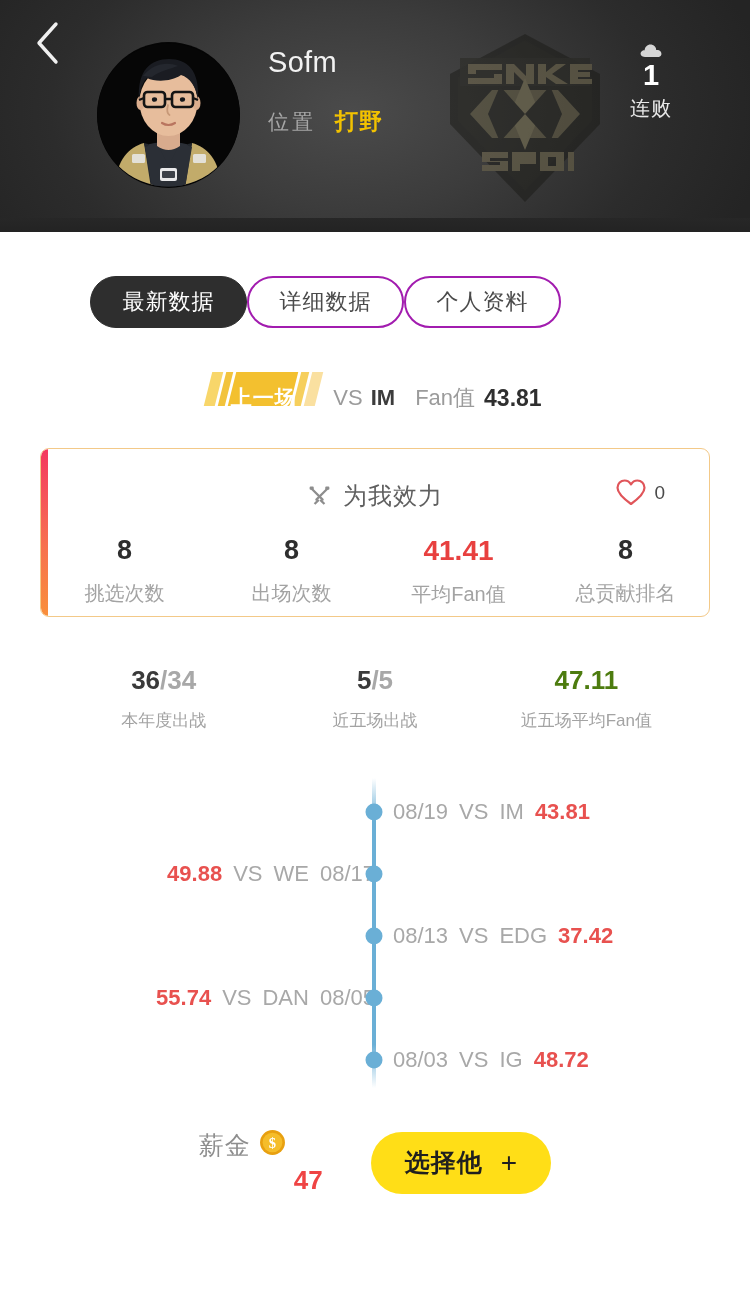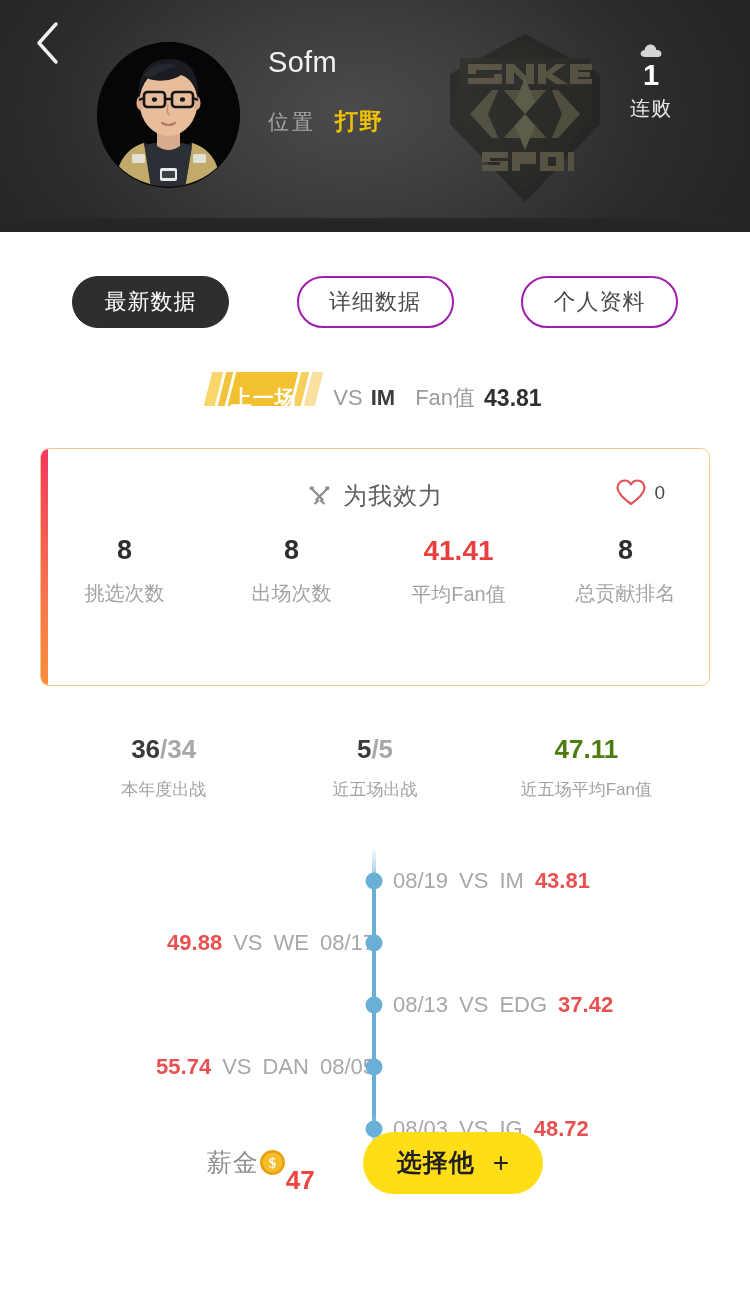--- a/index.html
+++ b/index.html
@@ -55,7 +55,7 @@
   
   .body-wrap { position:relative; width:750px; background:#fff; }
 
-  .tabs { display:flex; justify-content:space-between; padding:44px 72px 0 72px; }
+  .tabs { display:flex; justify-content:flex-start; padding:44px 72px 0 90px; }
   .tab {
     height:52px; border-radius:26px; display:flex; align-items:center; justify-content:center;
     font-size:22px; letter-spacing:1px; cursor:pointer; padding:0 26px; min-width:157px;

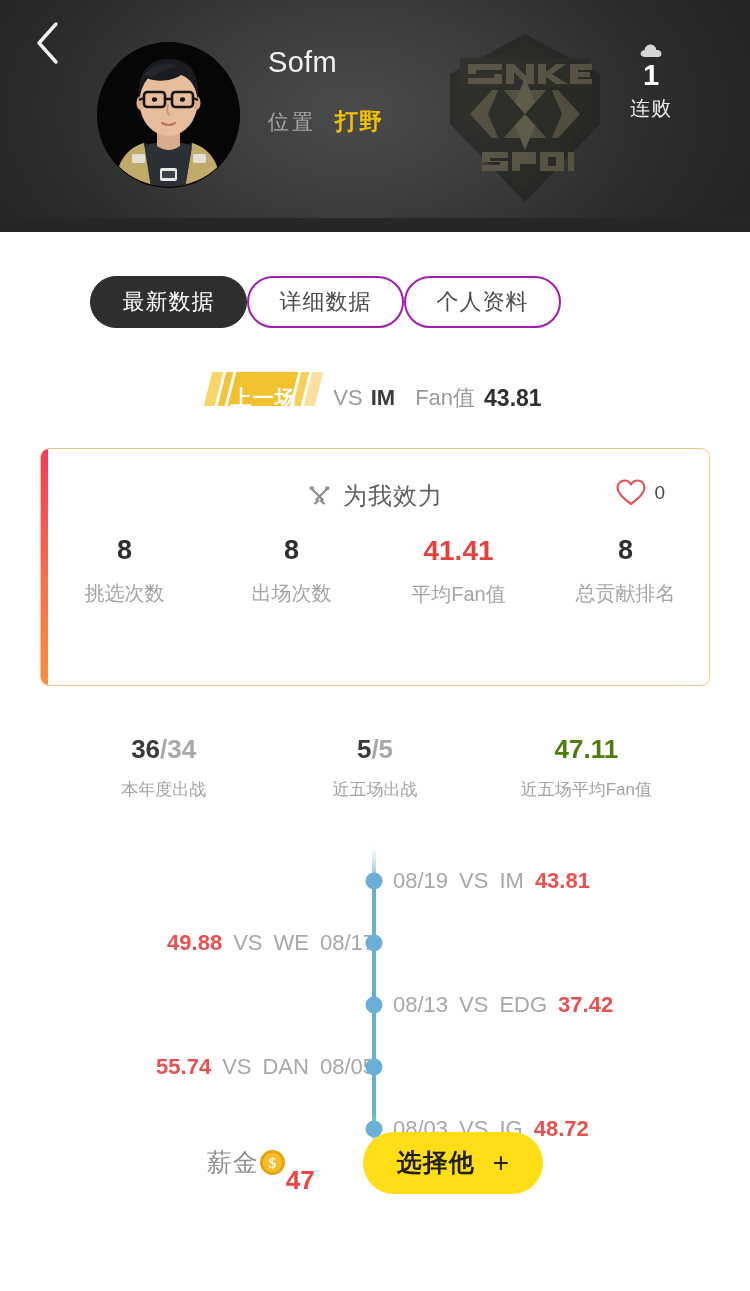--- a/index.html
+++ b/index.html
@@ -82,7 +82,7 @@
 
   
   .card {
-    position:relative; margin:24px 40px 0 40px; height:238px;
+    position:relative; margin:24px 40px 0 40px; height:169px;
     border:1px solid #f3c988; border-radius:9px; background:#fff; overflow:hidden;
   }
   .card-accent {

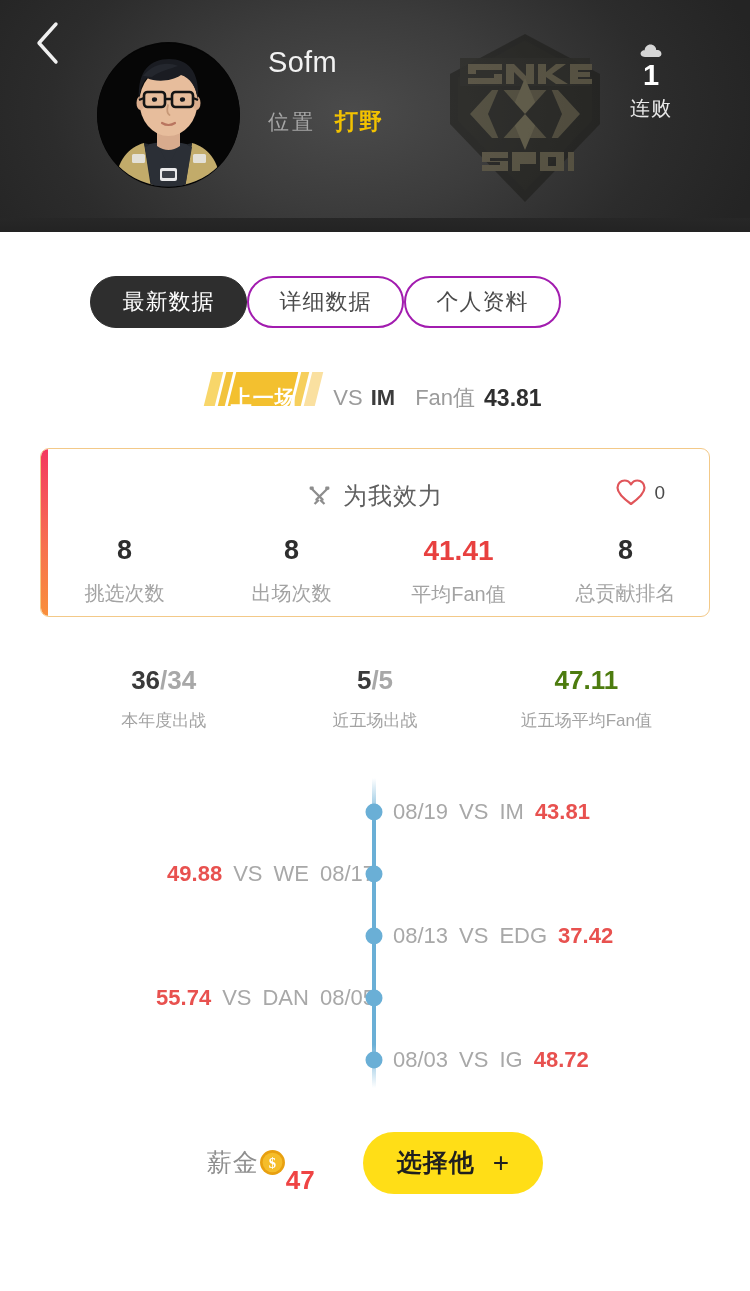--- a/index.html
+++ b/index.html
@@ -138,7 +138,7 @@
     position:absolute; left:0; bottom:95px; width:750px;
     display:flex; align-items:center; justify-content:center; gap:48px;
   }
-  .salary { display:flex; align-items:center; gap:0; }
+  .salary { display:flex; align-items:flex-start; gap:8px; }
   .salary-label { font-size:25px; color:#8e8e8e; letter-spacing:1px; }
   .coin { display:flex; align-items:center; }
   .salary-val { font-size:26px; color:#ef4444; font-weight:bold;margin-top:36px; }

